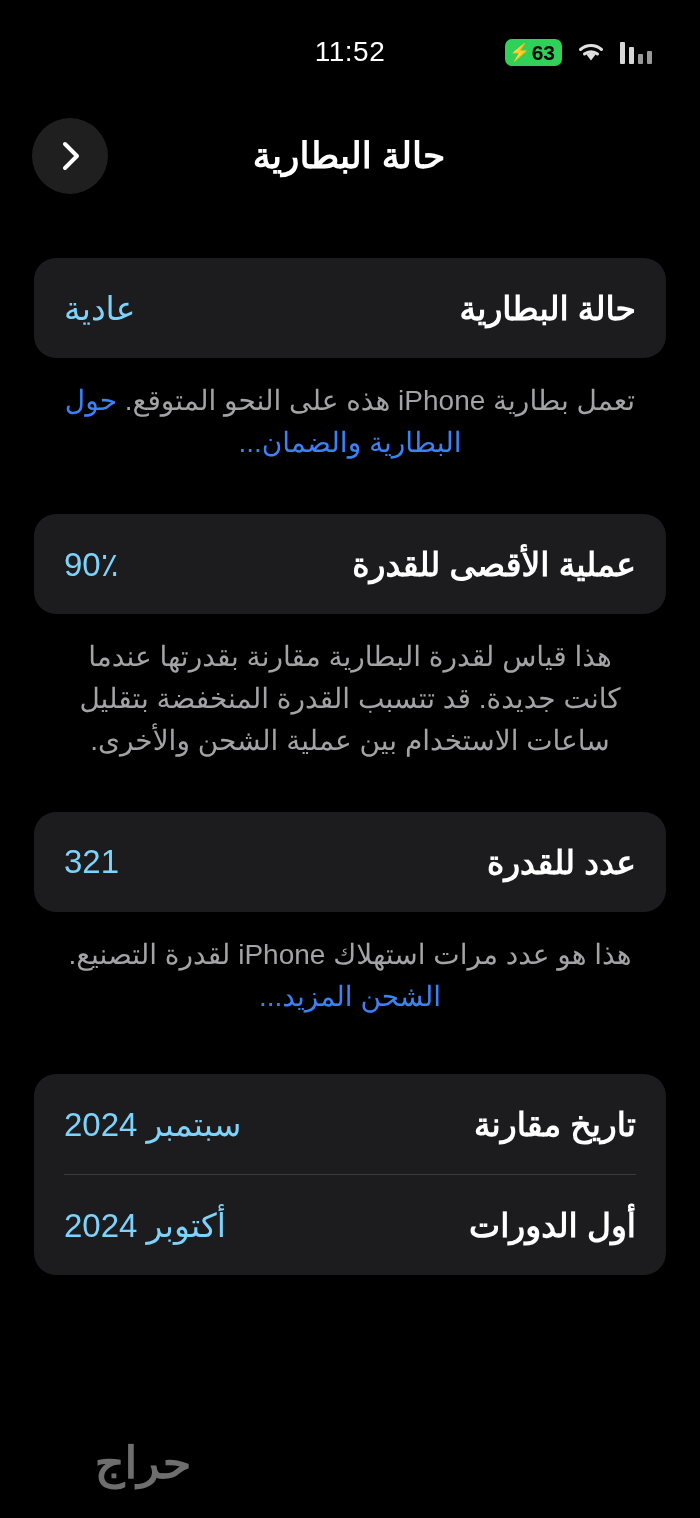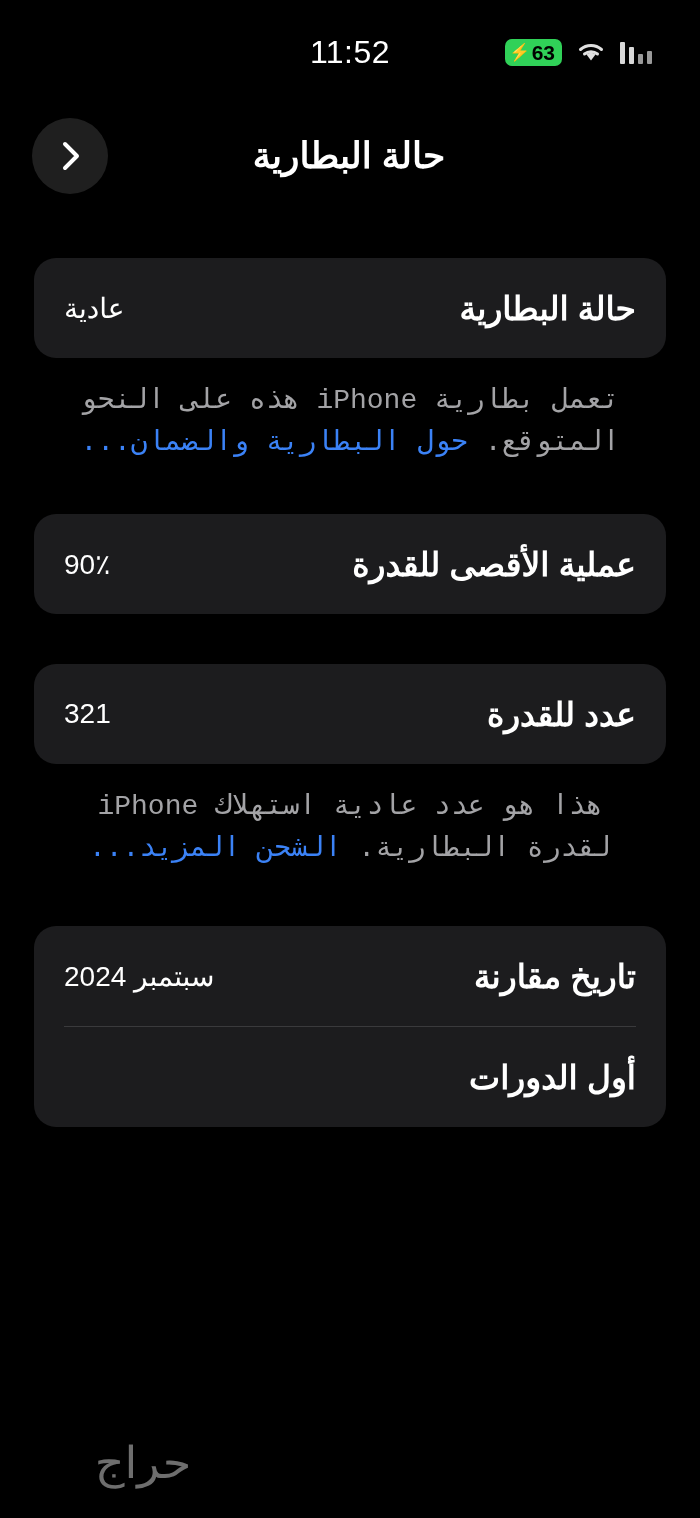--- a/index.html
+++ b/index.html
@@ -67,7 +67,7 @@
     position: absolute;
     left: 0; right: 0;
     text-align: center;
-    font-size: 32px;
+    font-size: 28px;
     font-weight: 500;
     letter-spacing: .5px;
   }

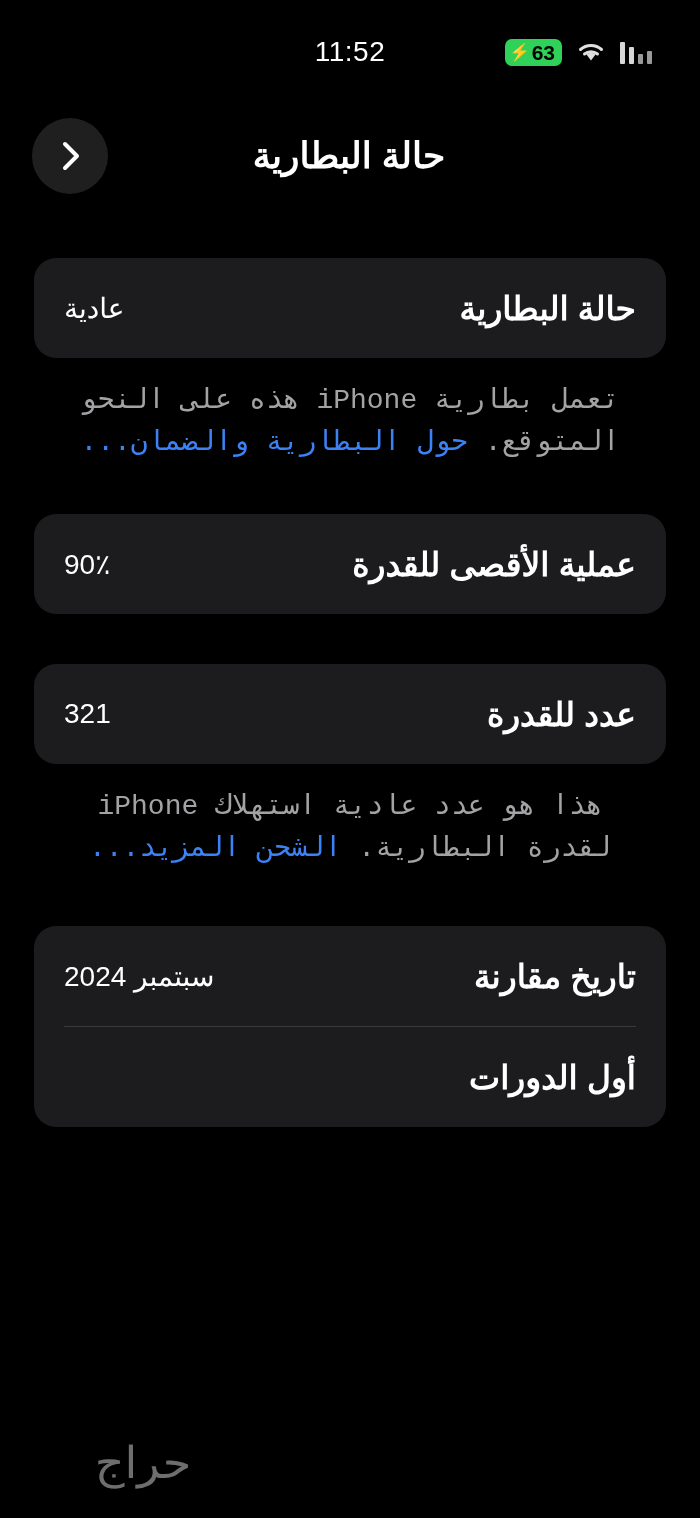--- a/index.html
+++ b/index.html
@@ -119,8 +119,8 @@
     color: #ffffff;
   }
   .row .value {
-    font-size: 28px;
-    color: #ffffff;
+    font-size: 33px;
+    color: #7dd3fc;
     direction: ltr;
     unicode-bidi: isolate;
   }

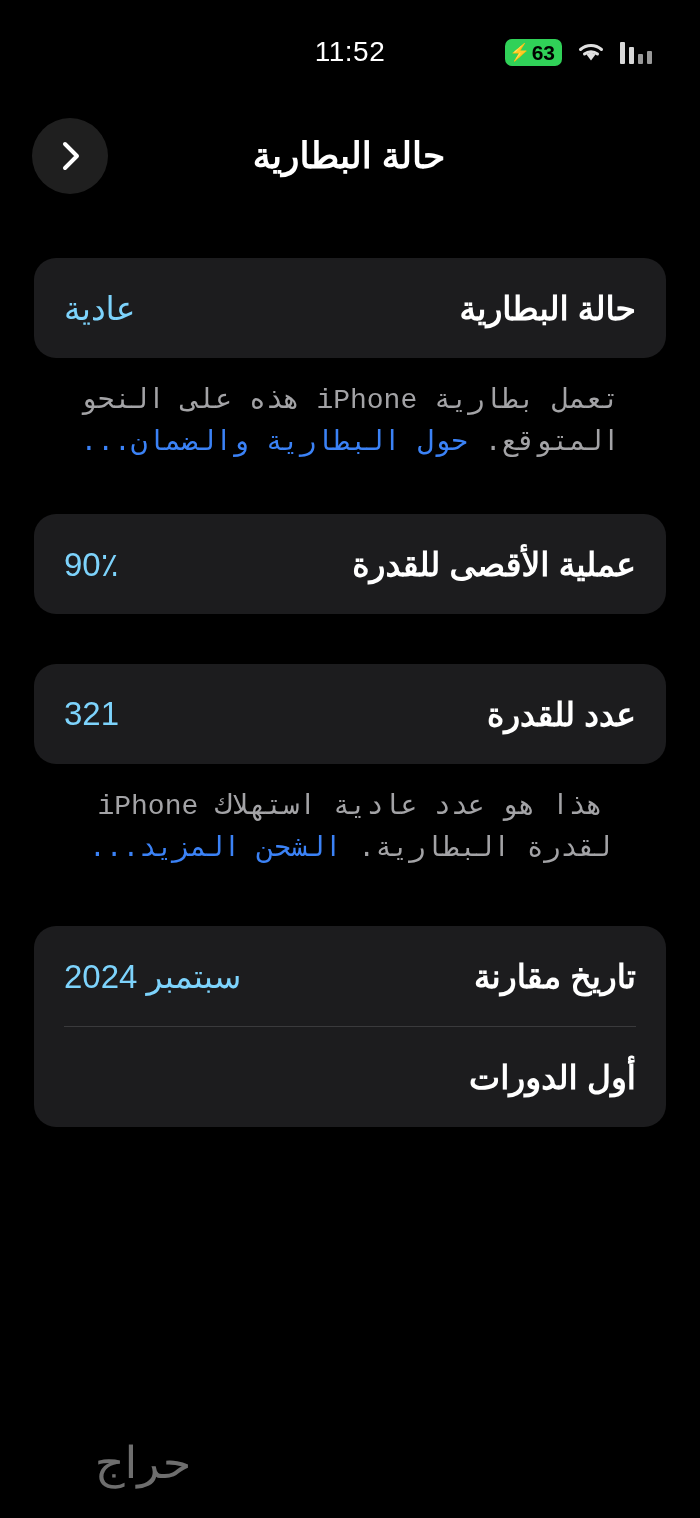--- a/index.html
+++ b/index.html
@@ -135,7 +135,6 @@
     color: #a3a3a6;
     padding: 22px 14px 0 14px;
     text-align: right;
-    font-family: Liberation Mono, monospace;
   }
   .note.centered { text-align: center; padding-left: 26px; padding-right: 26px;}
   .link { color: #3b82f6; }

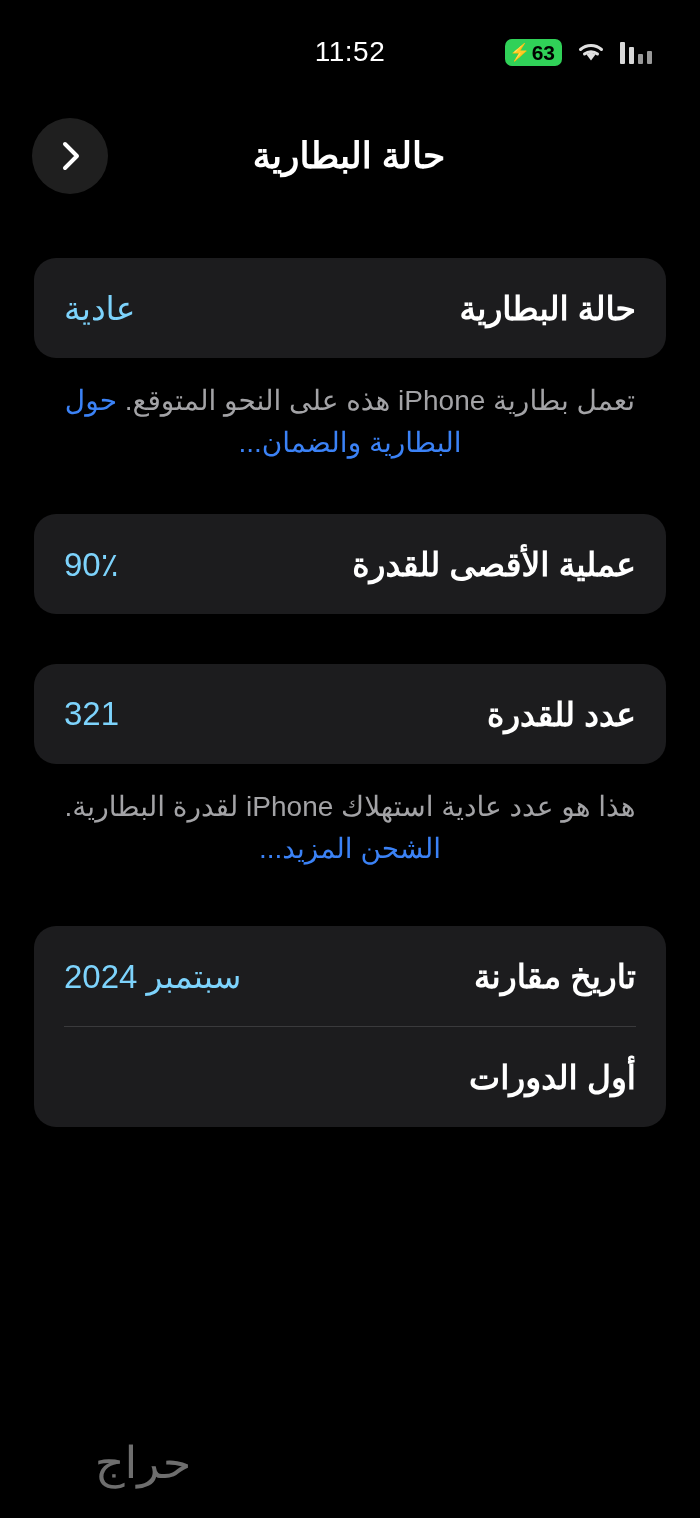--- a/index.html
+++ b/index.html
@@ -217,6 +217,7 @@
         <div class="value">90٪</div>
       </div>
     </div>
+    <div class="note centered">هذا قياس لقدرة البطارية مقارنة بقدرتها عندما كانت جديدة. قد تتسبب القدرة المنخفضة بتقليل ساعات الاستخدام بين عملية الشحن والأخرى.</div>
 
     <div class="gap-sm"></div>
 

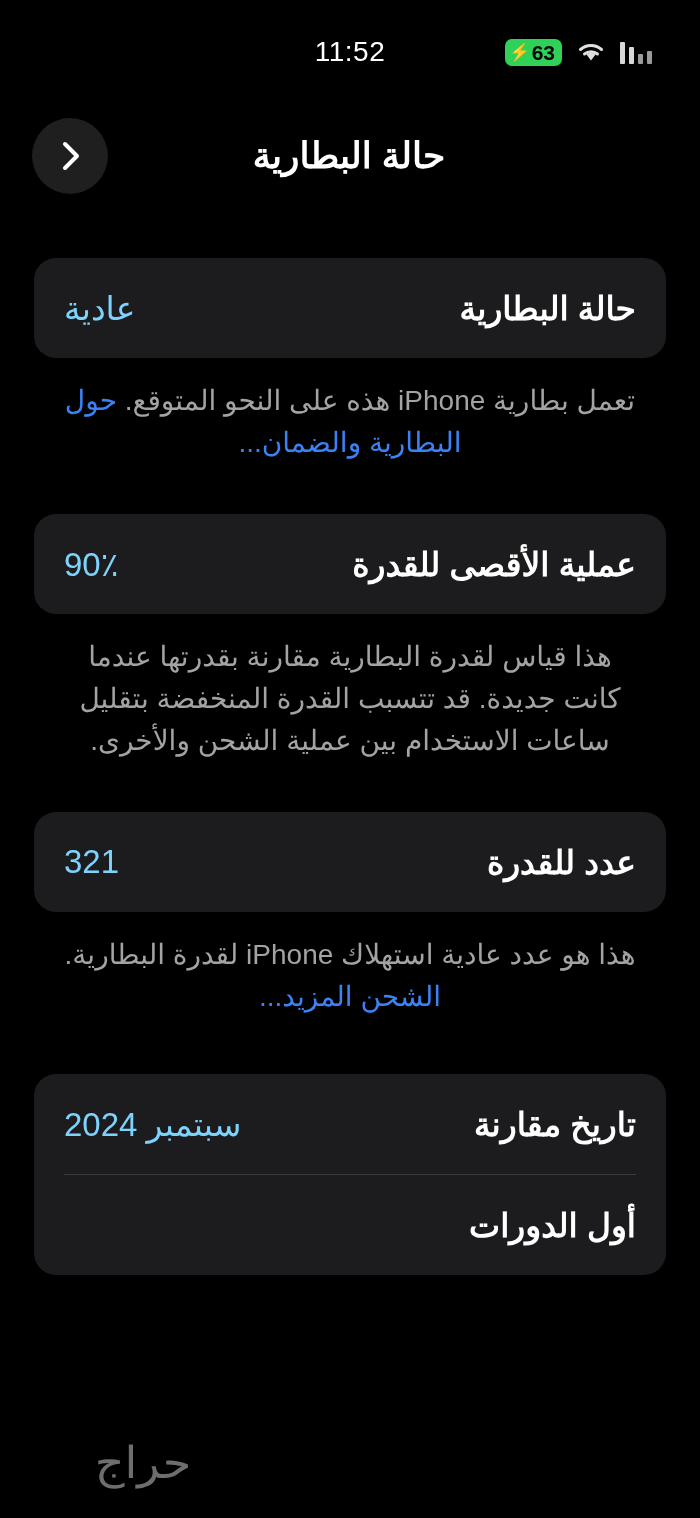--- a/index.html
+++ b/index.html
@@ -228,7 +228,7 @@
       </div>
     </div>
     <div class="note centered">
-      <span>هذا هو عدد عادية استهلاك iPhone لقدرة البطارية.</span>
+      <span>هذا هو عدد مرات استهلاك iPhone لقدرة التصنيع.</span>
       <span class="link">الشحن المزيد...</span>
     </div>
 

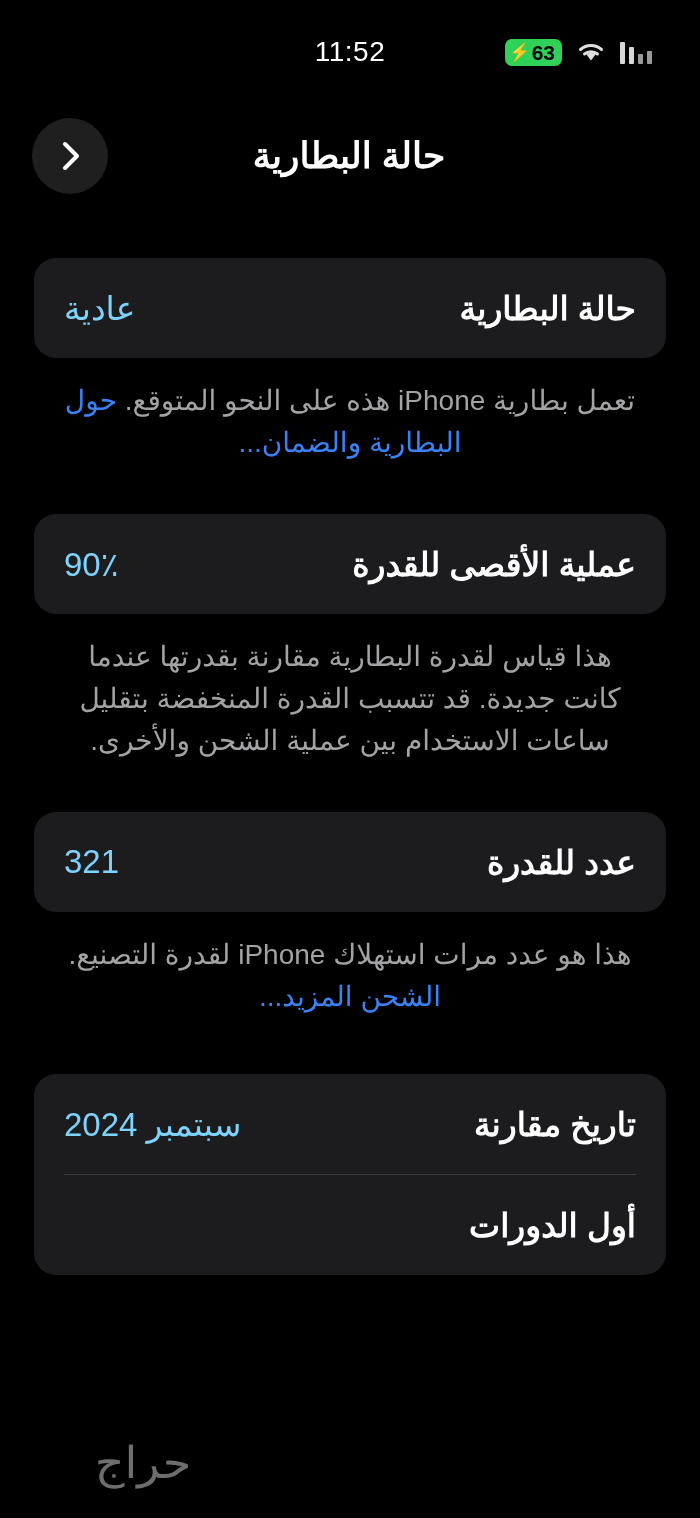--- a/index.html
+++ b/index.html
@@ -242,6 +242,7 @@
       <div class="divider"></div>
       <div class="row">
         <div class="label">أول الدورات</div>
+        <div class="value">أكتوبر 2024</div>
       </div>
     </div>
 

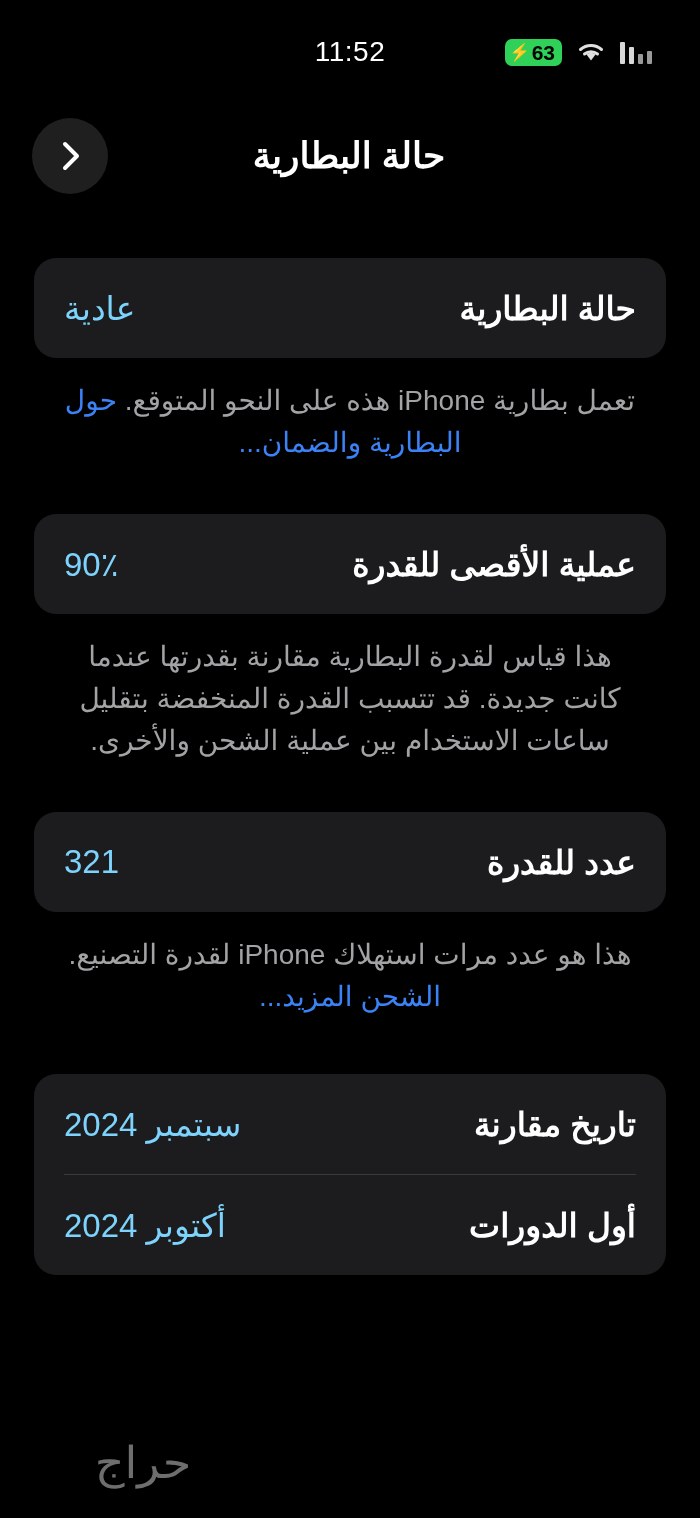--- a/index.html
+++ b/index.html
@@ -153,7 +153,7 @@
     align-items: center;
     justify-content: center;
     font-size: 44px;
-    font-weight: normal;
+    font-weight: bold;
     color: #c9c9c9;
     letter-spacing: -2px;
   }

